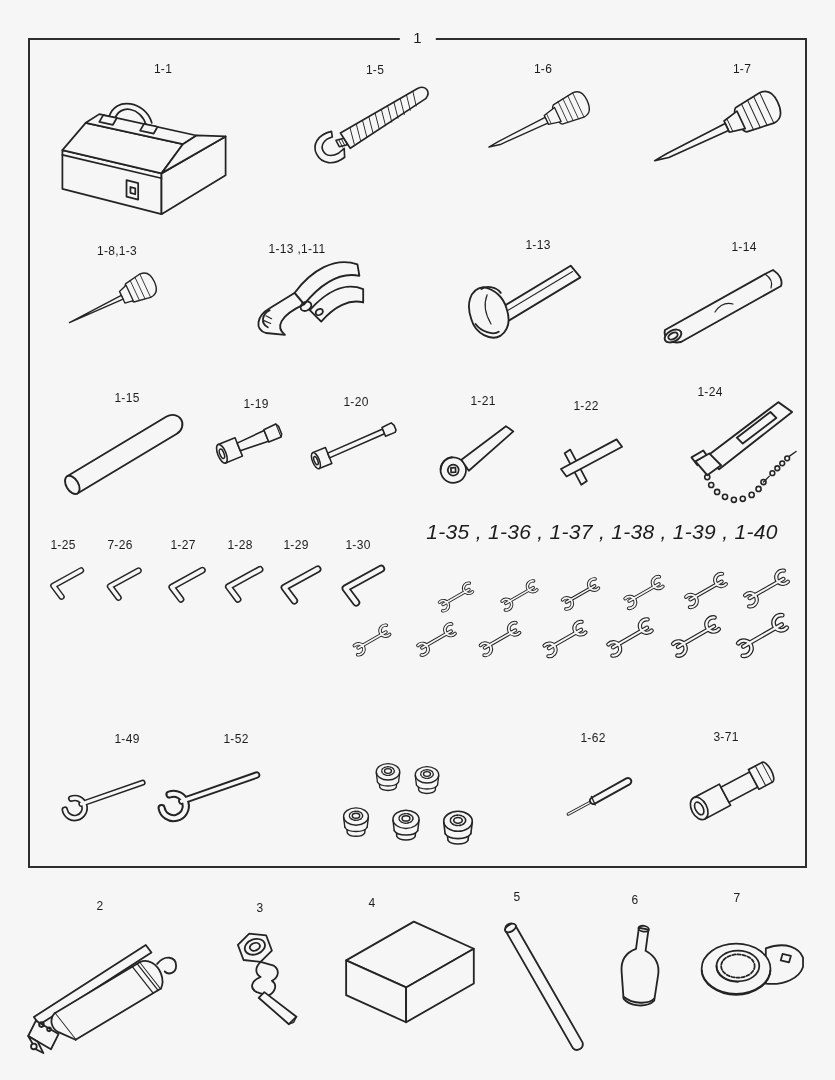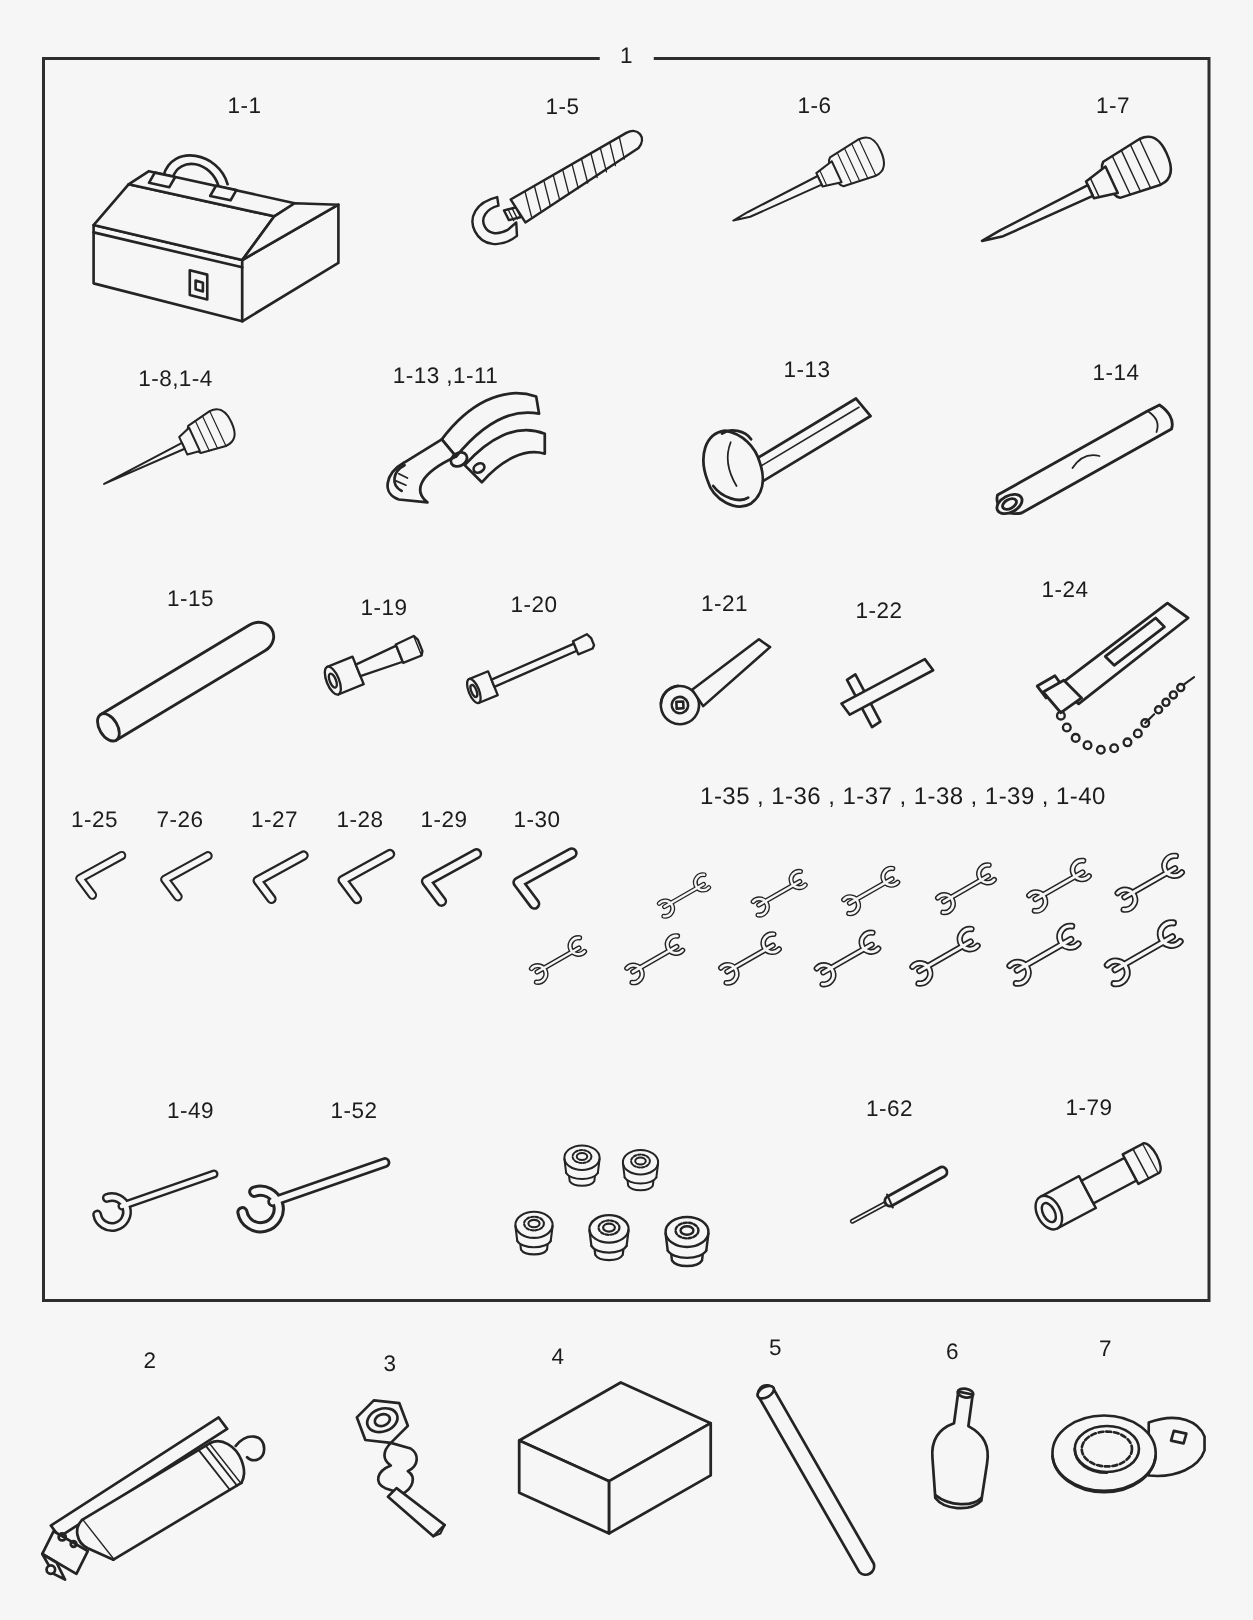--- a/index.html
+++ b/index.html
@@ -9,7 +9,7 @@
          border:2px solid #2e2e2e;box-sizing:border-box;}
   .frame-label{position:absolute;left:50%;top:-11px;transform:translateX(-50%);
          background:#f6f6f6;padding:0 14px;font-size:15px;}
-  .lbl{position:absolute;transform:translateX(-50%);font-size:15px;
+  .lbl{position:absolute;transform:translateX(-50%);font-size:12px;
        letter-spacing:.3px;white-space:nowrap;}
   .lblblock{position:absolute;transform:translateX(-50%);font-size:16px;
        letter-spacing:.3px;text-align:left;white-space:nowrap;}

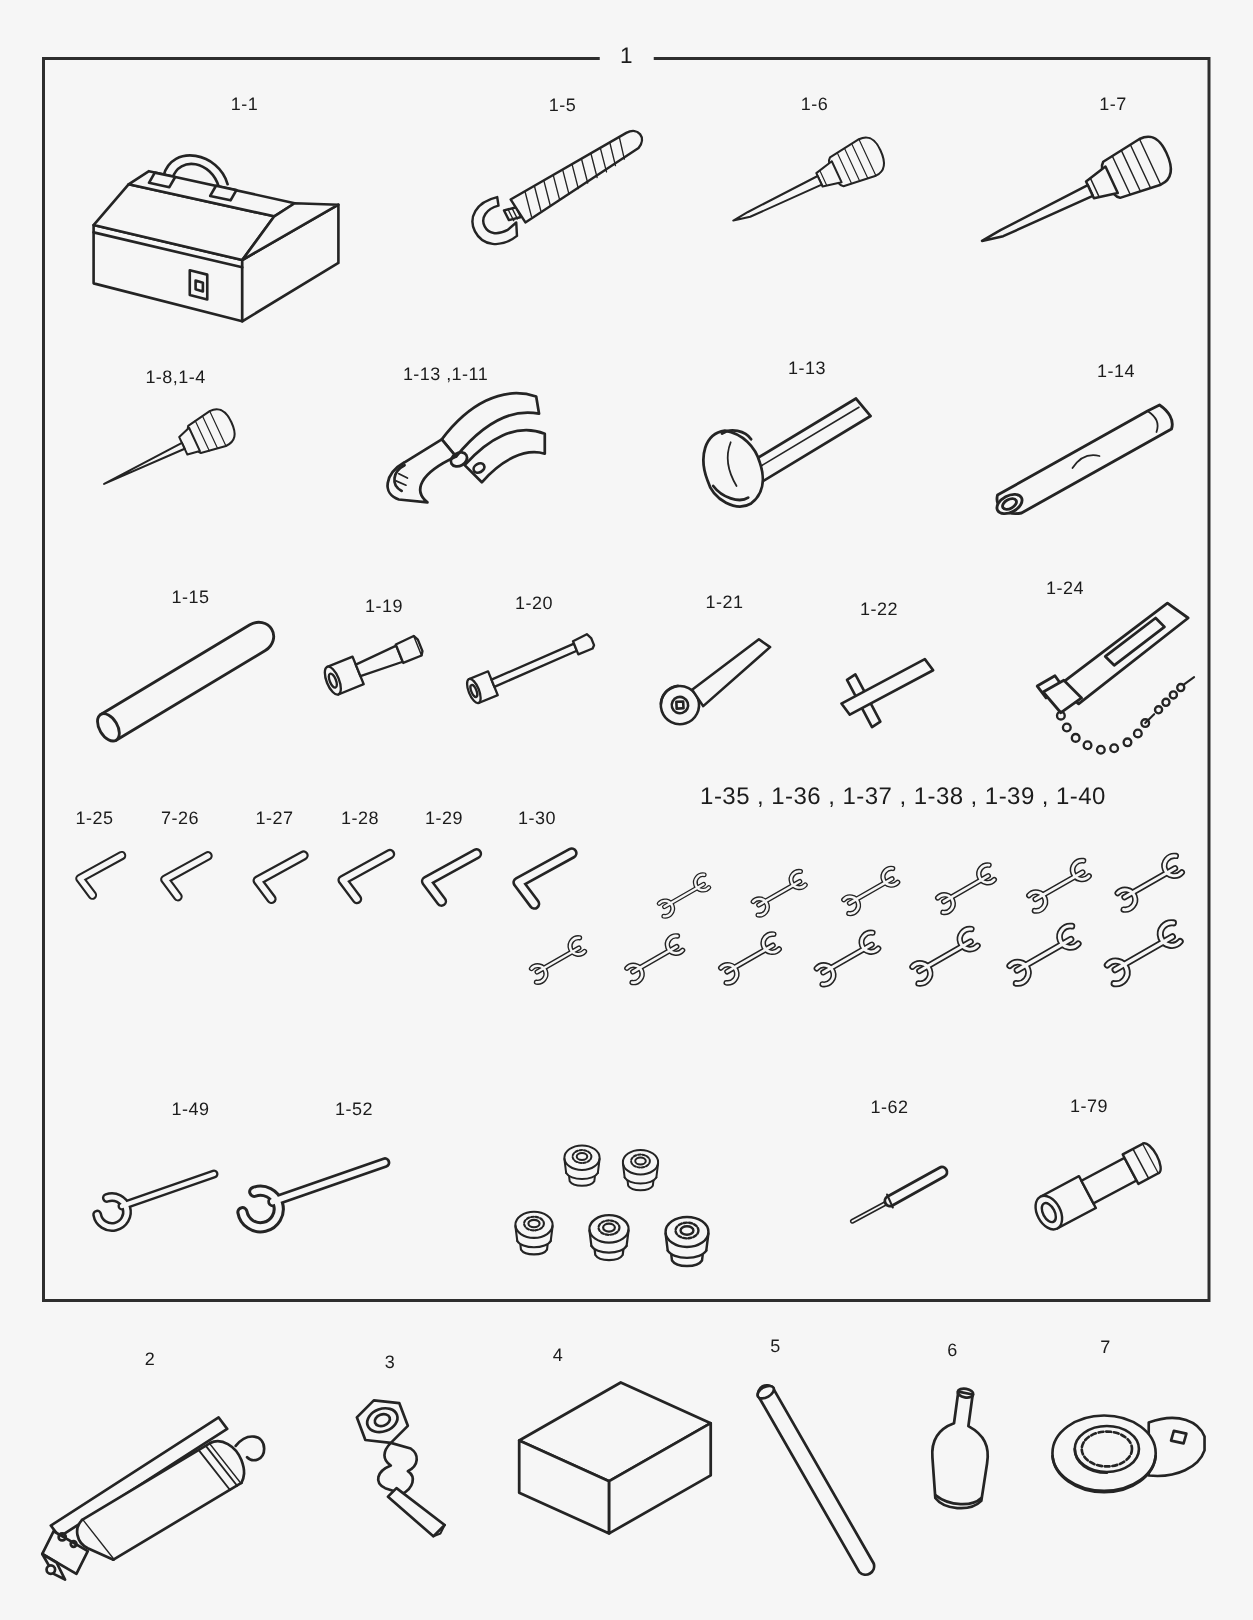--- a/index.html
+++ b/index.html
@@ -270,7 +270,7 @@
       <use href="#sym-driver"></use>
     </svg>
 
-  <div class="lbl" style="left:117px;top:244px">1-8,1-4</div>
+  <div class="lbl" style="left:117px;top:244px">1-8,1-3</div>
   <div class="lbl" style="left:297px;top:242px">1-13 ,1-11</div>
   <div class="lbl" style="left:538px;top:238px">1-13</div>
   <div class="lbl" style="left:744px;top:240px">1-14</div>

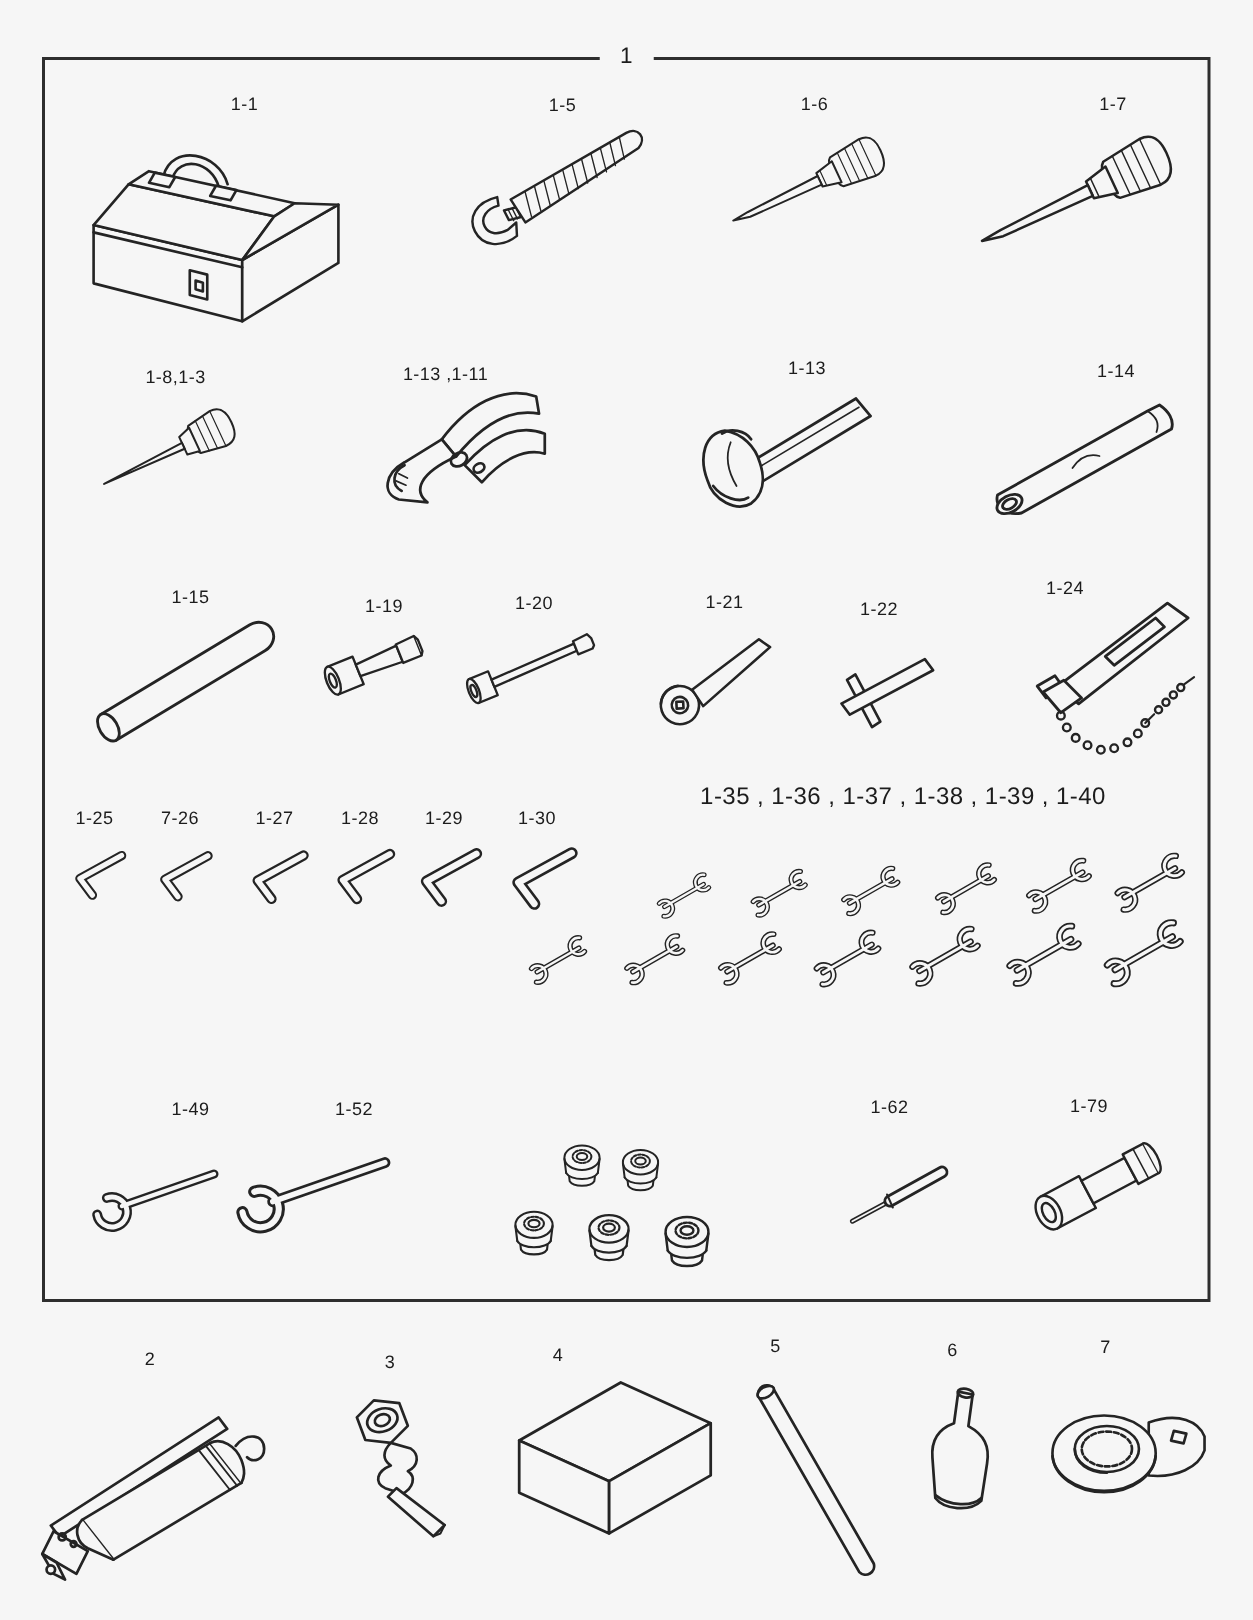--- a/index.html
+++ b/index.html
@@ -11,8 +11,8 @@
          background:#f6f6f6;padding:0 14px;font-size:15px;}
   .lbl{position:absolute;transform:translateX(-50%);font-size:12px;
        letter-spacing:.3px;white-space:nowrap;}
-  .lblblock{position:absolute;transform:translateX(-50%);font-size:16px;
-       letter-spacing:.3px;text-align:left;white-space:nowrap;}
+  .lblblock{position:absolute;transform:translateX(-50%);font-size:21px;
+       letter-spacing:.3px;text-align:left;white-space:nowrap;font-style:italic;}
   .lblblock div{line-height:23px;}
   .lblblock.sockets div{line-height:25px;}
   .art{position:absolute;stroke:#242424;fill:none;

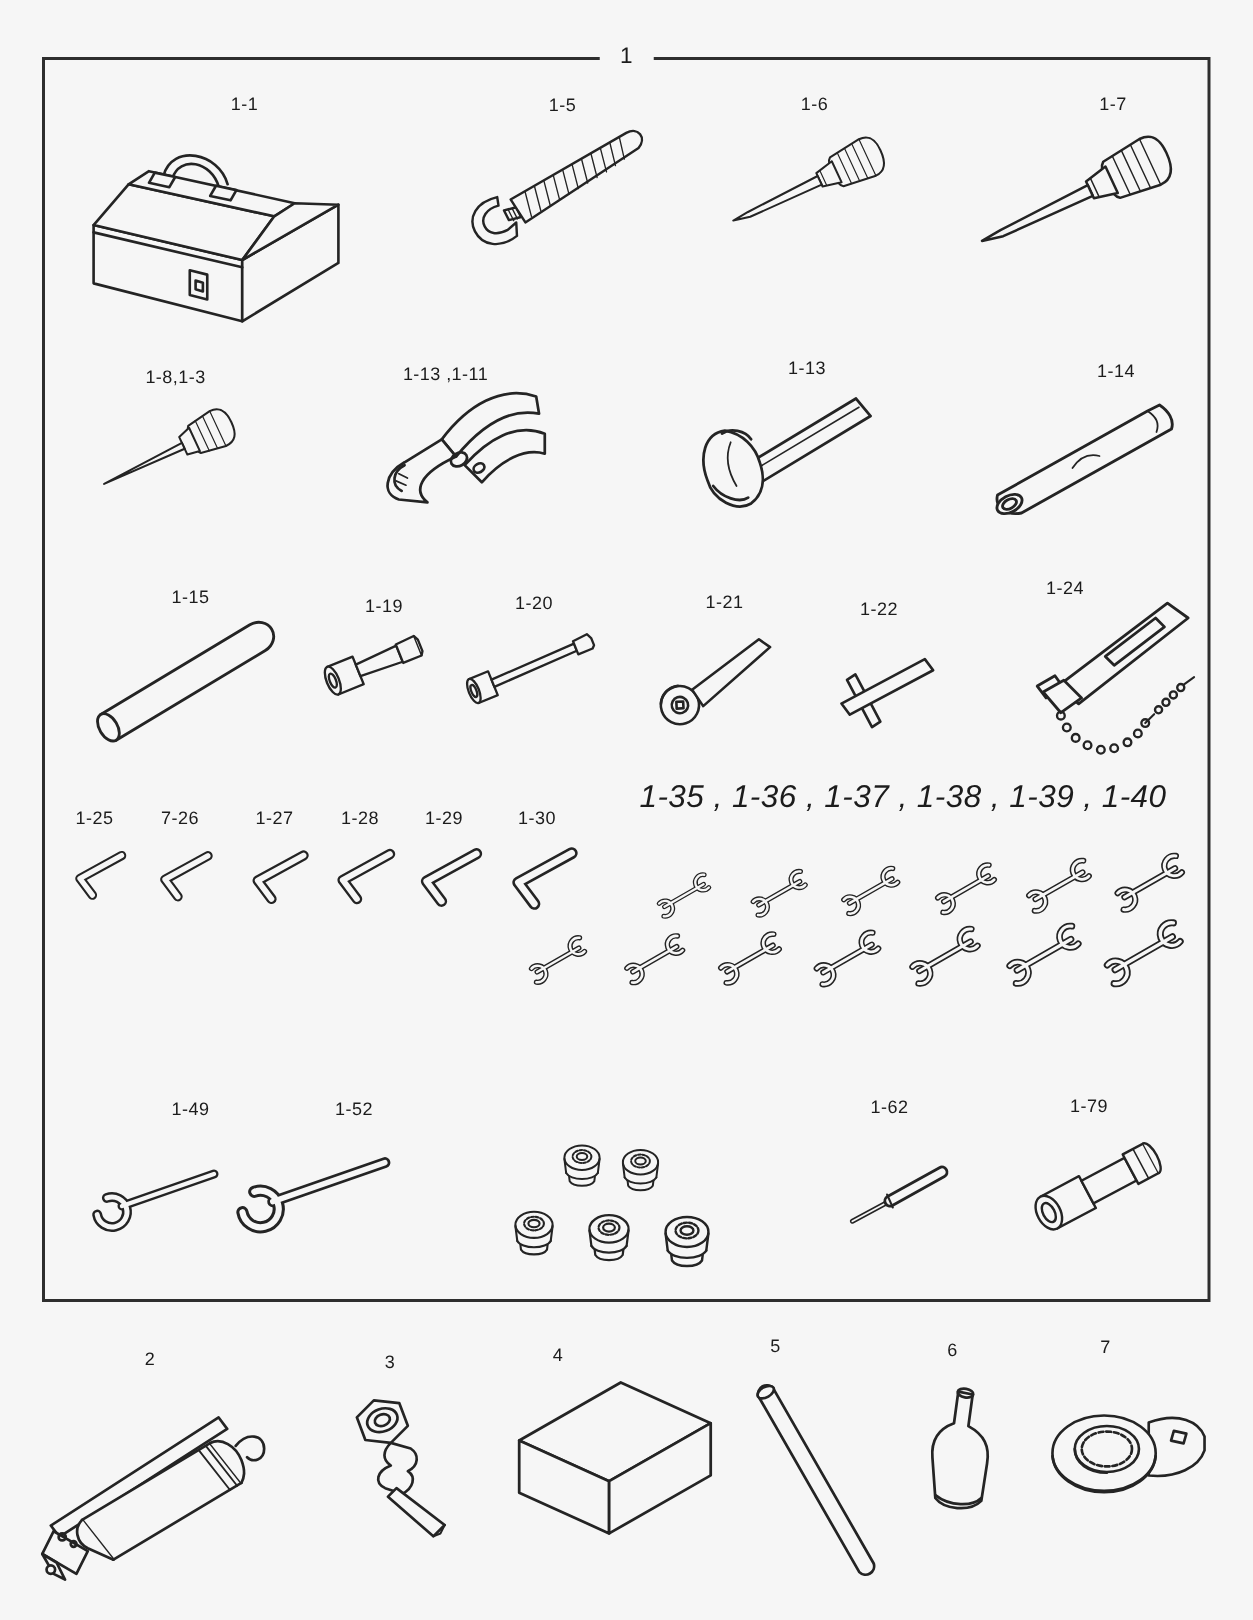--- a/index.html
+++ b/index.html
@@ -390,7 +390,7 @@
   <div class="lblblock sockets" style="left:414px;top:706px">
   </div>
   <div class="lbl" style="left:593px;top:731px">1-62</div>
-  <div class="lbl" style="left:726px;top:730px">1-79</div>
+  <div class="lbl" style="left:726px;top:730px">3-71</div>
 
   <svg class="art" style="left:52px;top:760px;width:100px;height:78px">
       <use href="#sym-sowrench"></use>

